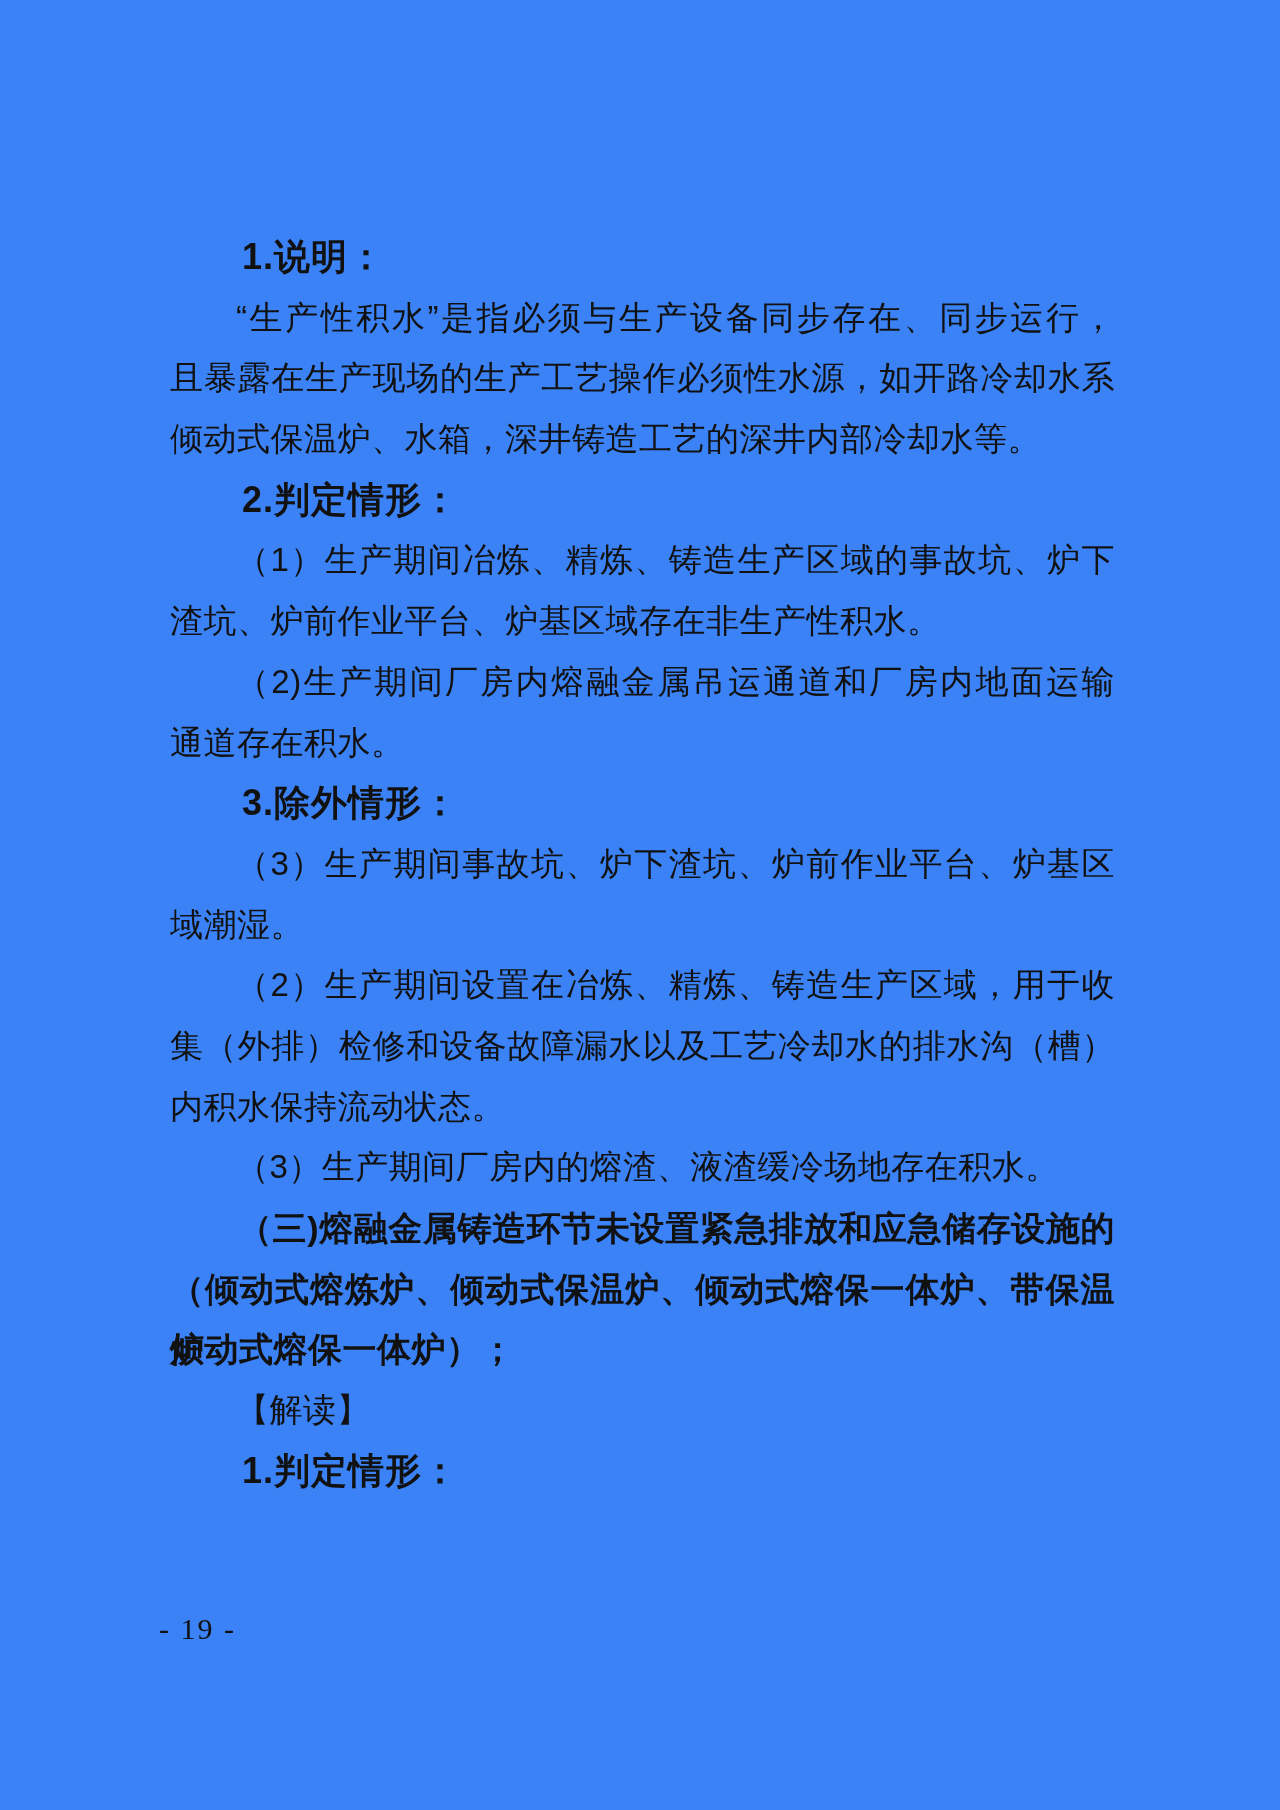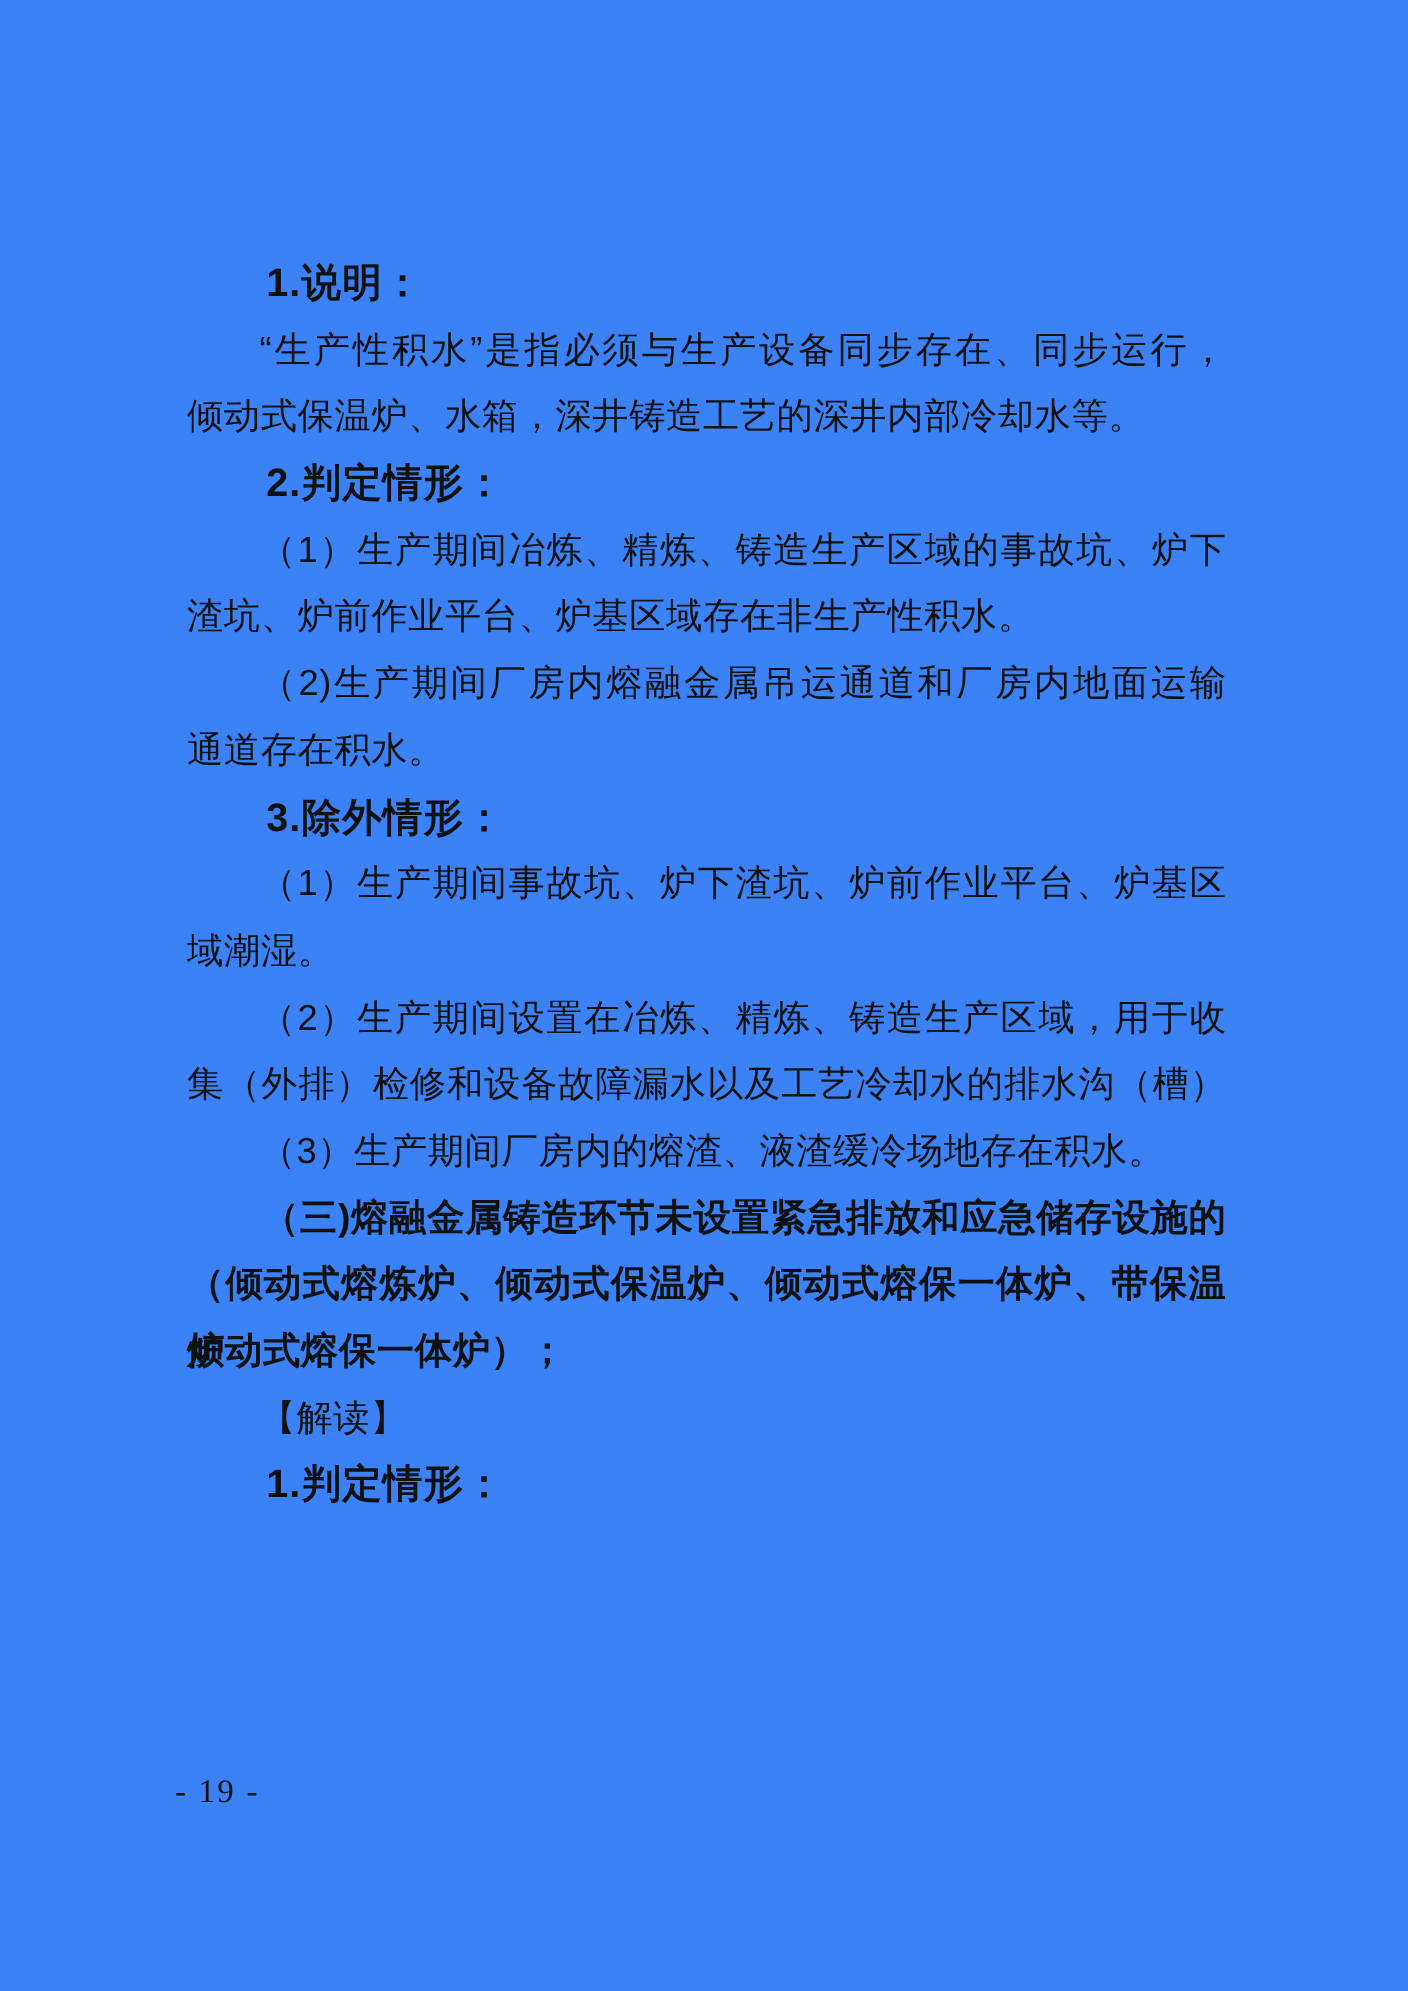--- a/index.html
+++ b/index.html
@@ -68,6 +68,7 @@
   <div class="content">
     <div class="line heading indent">1.说明：</div>
     <div class="line indent fill">“生产性积水”是指必须与生产设备同步存在、同步运行，</div>
+    <div class="line fill">且暴露在生产现场的生产工艺操作必须性水源，如开路冷却水系</div>
     <div class="line">倾动式保温炉、水箱，深井铸造工艺的深井内部冷却水等。</div>
     <div class="line heading indent">2.判定情形：</div>
     <div class="line indent fill">（1）生产期间冶炼、精炼、铸造生产区域的事故坑、炉下</div>

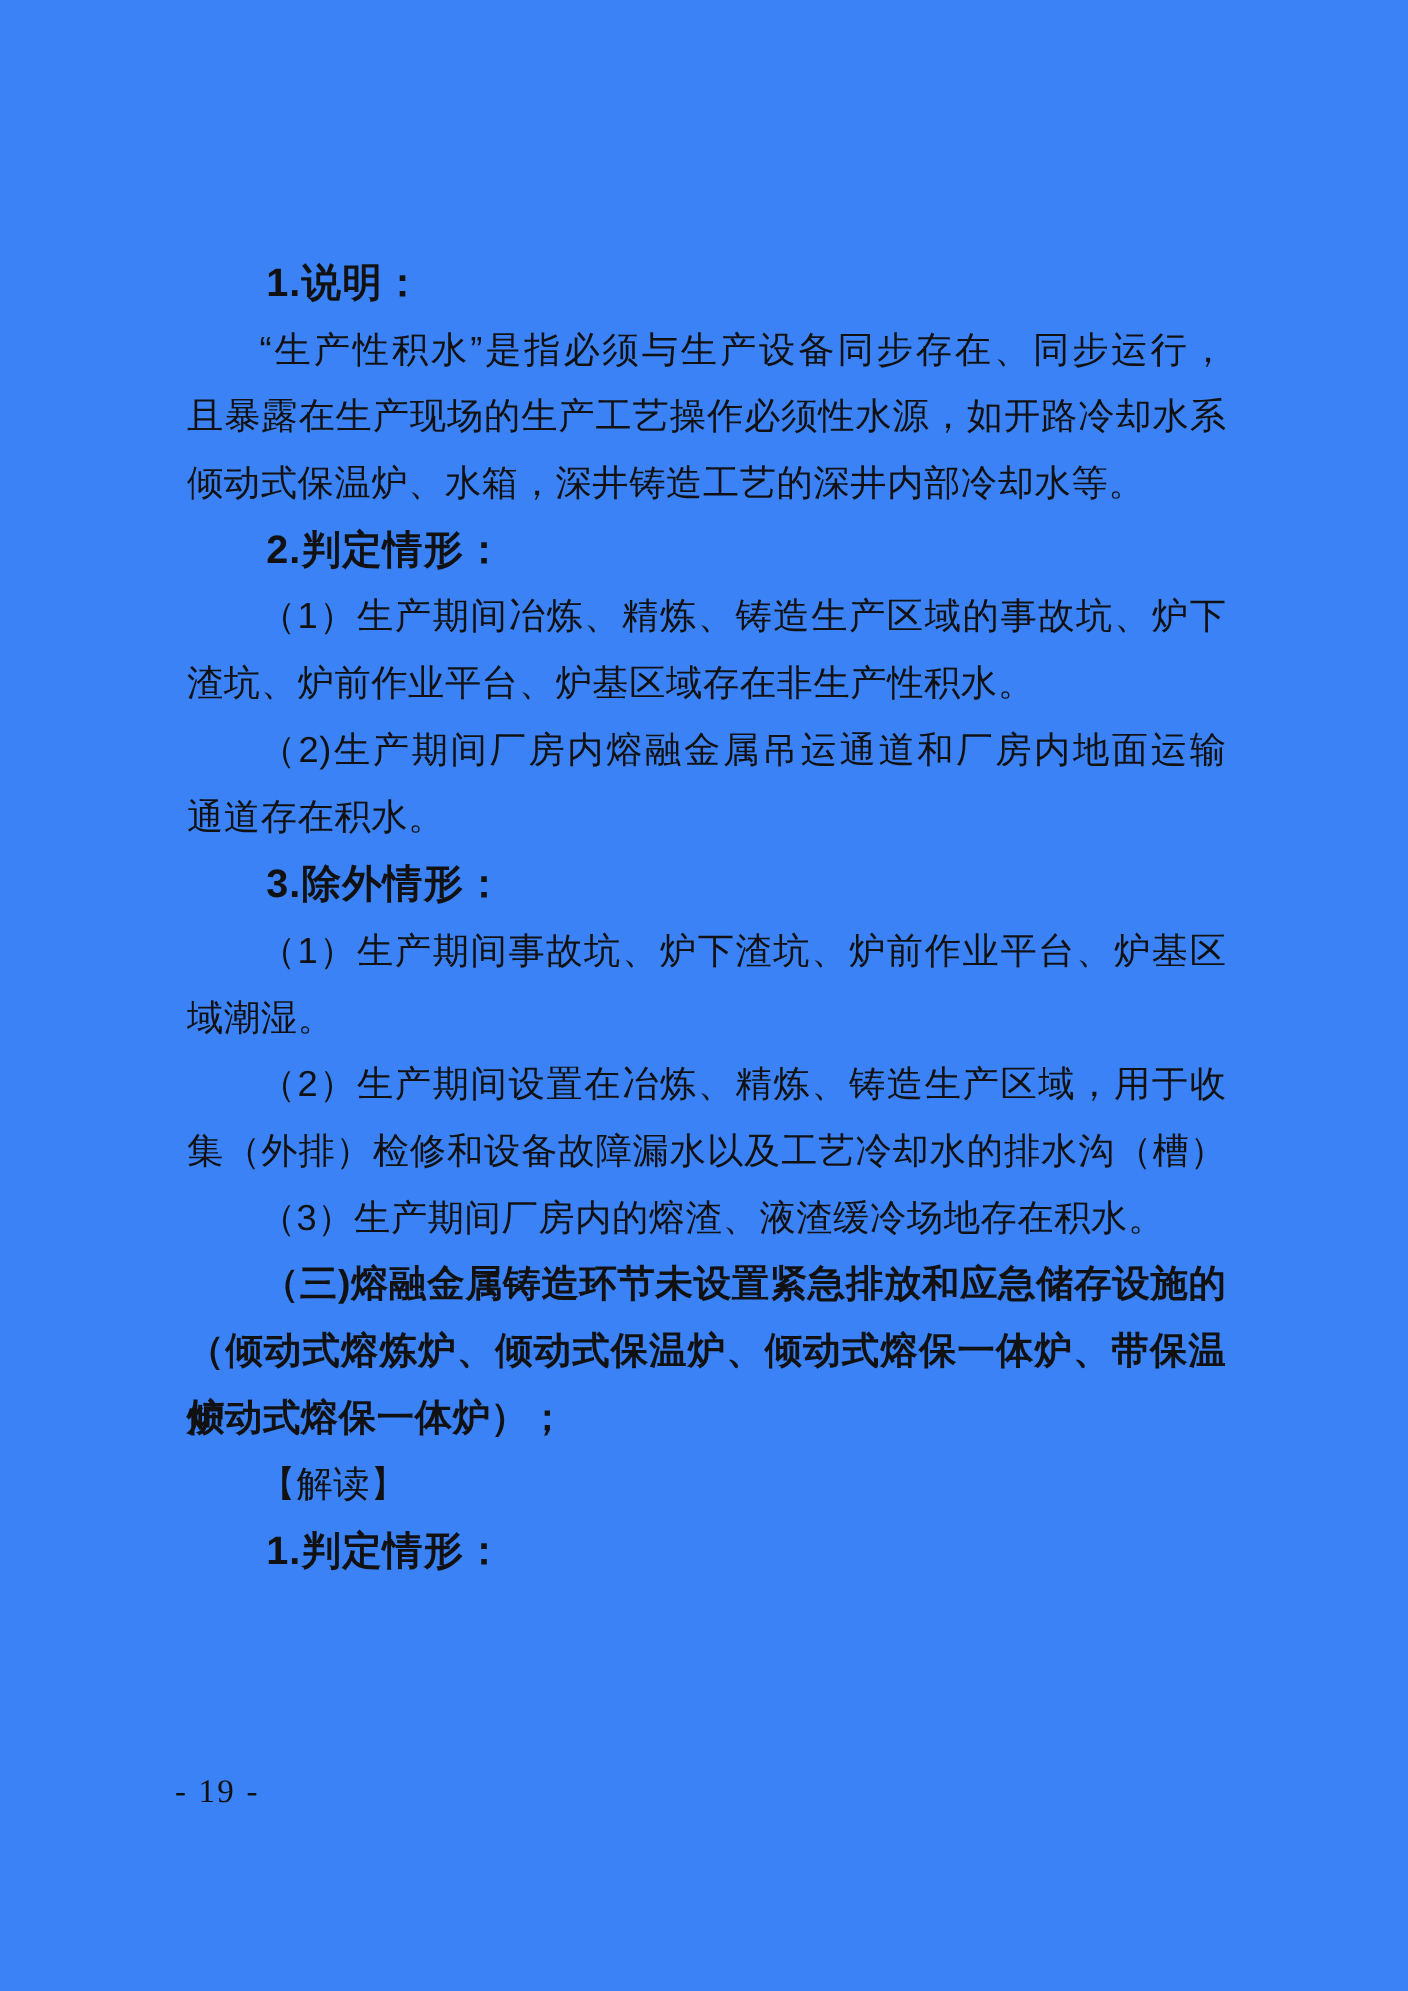--- a/index.html
+++ b/index.html
@@ -76,7 +76,7 @@
     <div class="line indent fill">（2)生产期间厂房内熔融金属吊运通道和厂房内地面运输</div>
     <div class="line">通道存在积水。</div>
     <div class="line heading indent">3.除外情形：</div>
-    <div class="line indent fill">（1）生产期间事故坑、炉下渣坑、炉前作业平台、炉基区</div>
+    <div class="line indent fill">（3）生产期间事故坑、炉下渣坑、炉前作业平台、炉基区</div>
     <div class="line">域潮湿。</div>
     <div class="line indent fill">（2）生产期间设置在冶炼、精炼、铸造生产区域，用于收</div>
     <div class="line fill">集（外排）检修和设备故障漏水以及工艺冷却水的排水沟（槽）</div>

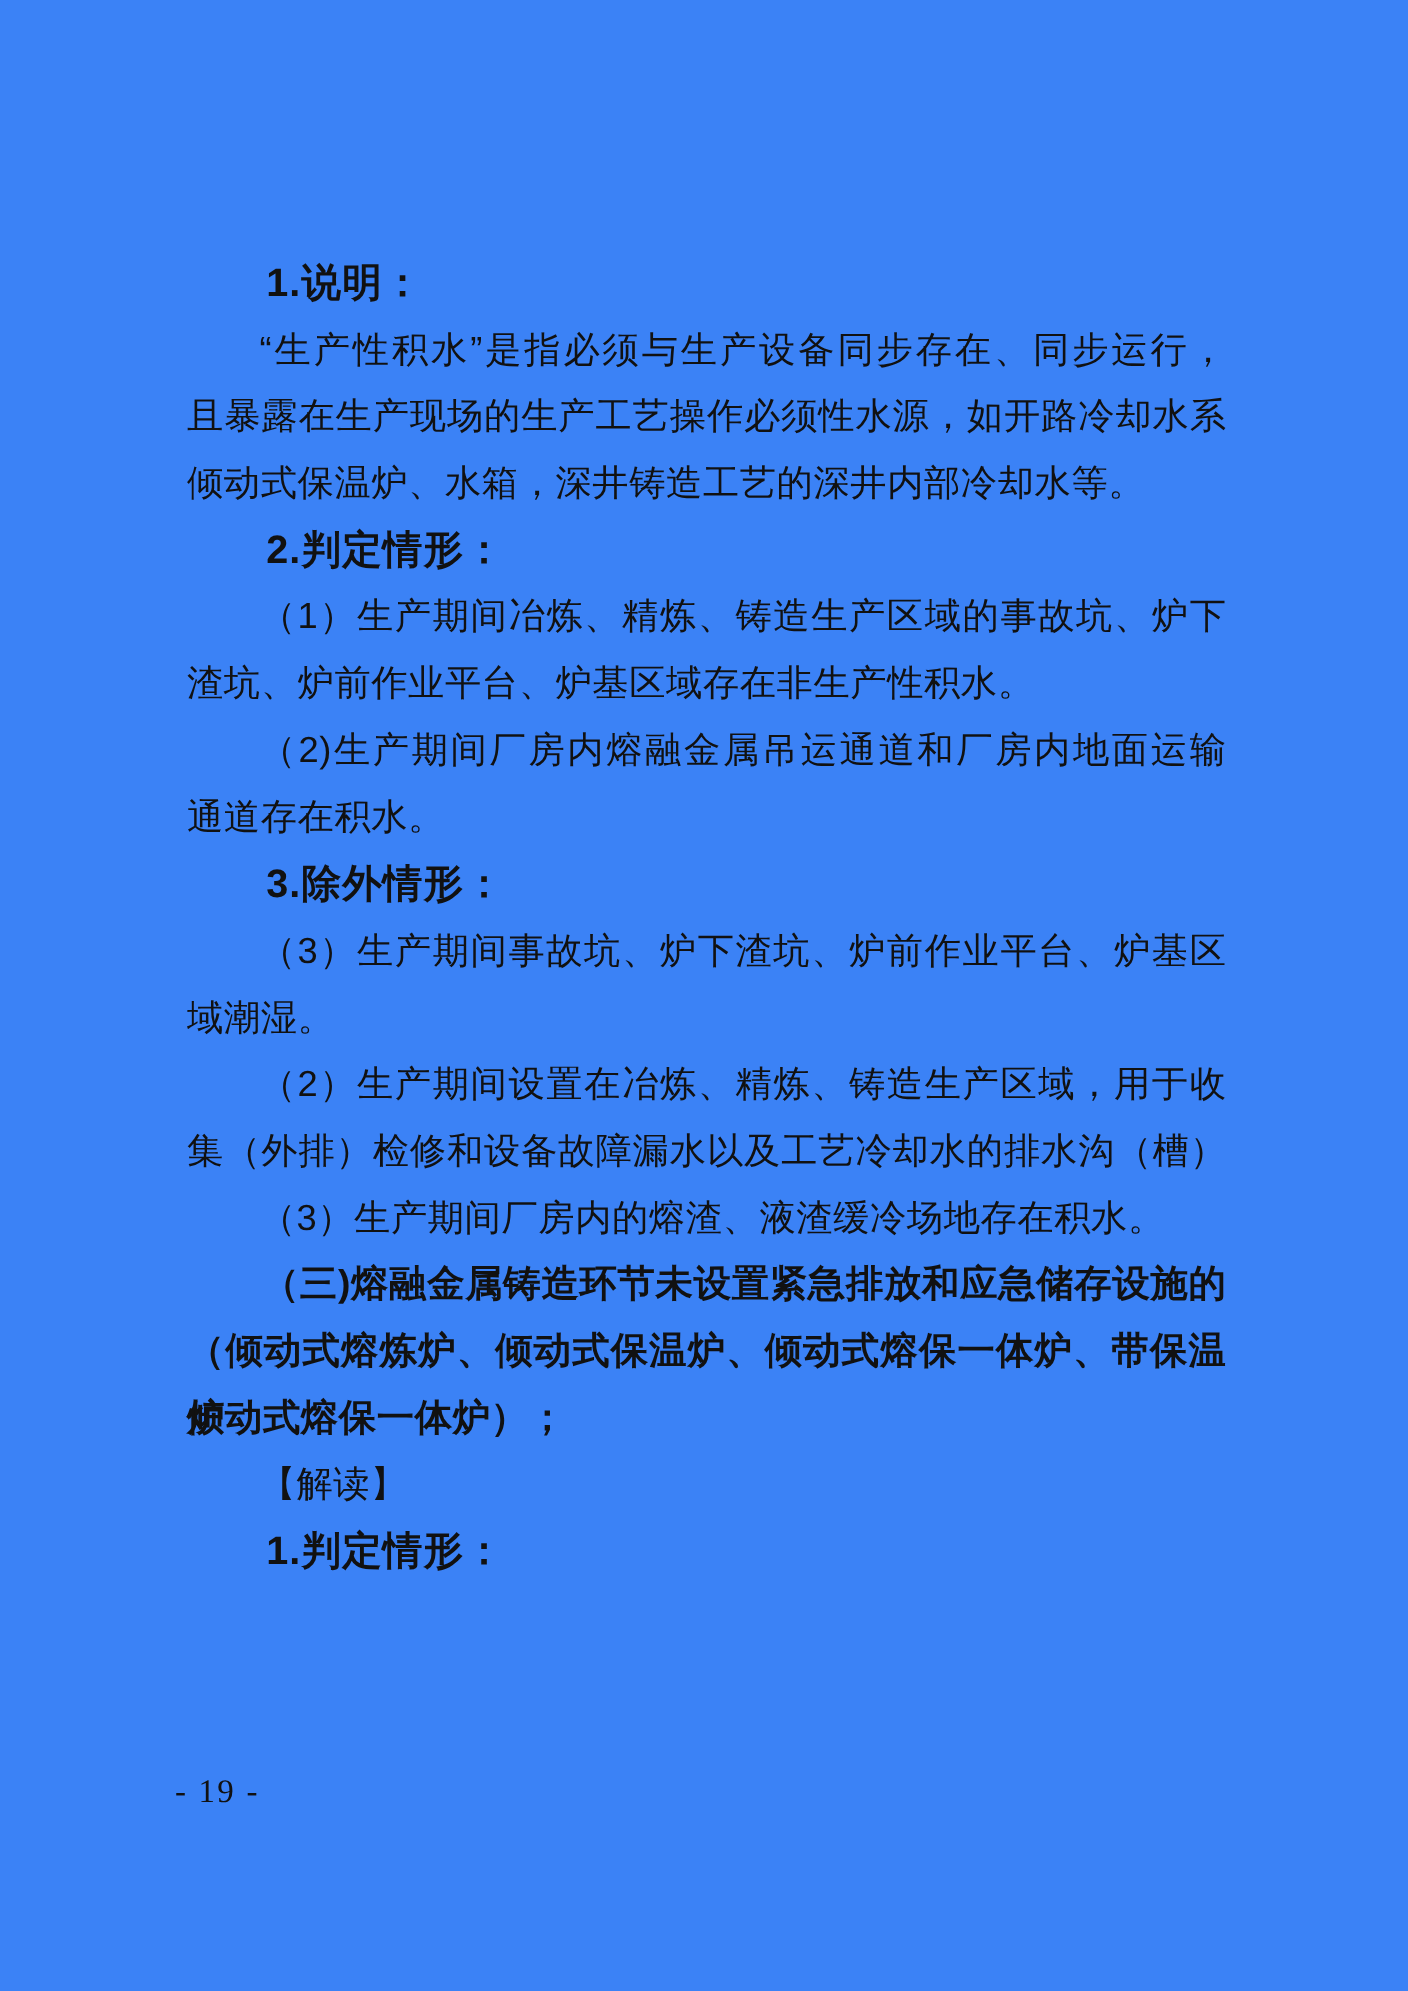--- a/index.html
+++ b/index.html
@@ -80,6 +80,7 @@
     <div class="line">域潮湿。</div>
     <div class="line indent fill">（2）生产期间设置在冶炼、精炼、铸造生产区域，用于收</div>
     <div class="line fill">集（外排）检修和设备故障漏水以及工艺冷却水的排水沟（槽）</div>
+    <div class="line">内积水保持流动状态。</div>
     <div class="line indent">（3）生产期间厂房内的熔渣、液渣缓冷场地存在积水。</div>
     <div class="line strong indent fill">（三)熔融金属铸造环节未设置紧急排放和应急储存设施的</div>
     <div class="line strong fill">（倾动式熔炼炉、倾动式保温炉、倾动式熔保一体炉、带保温炉</div>

